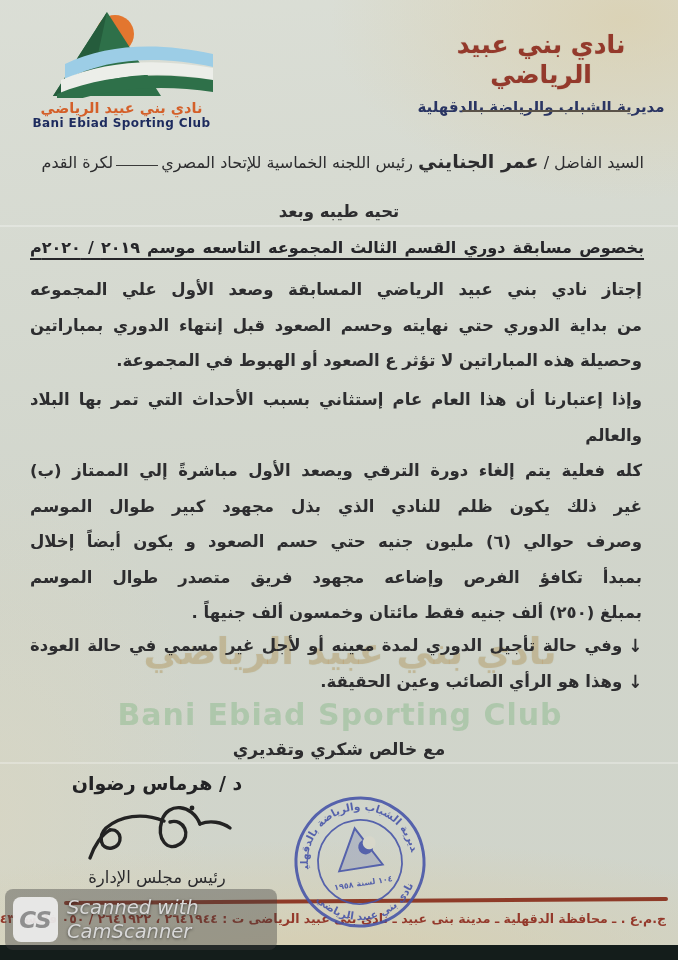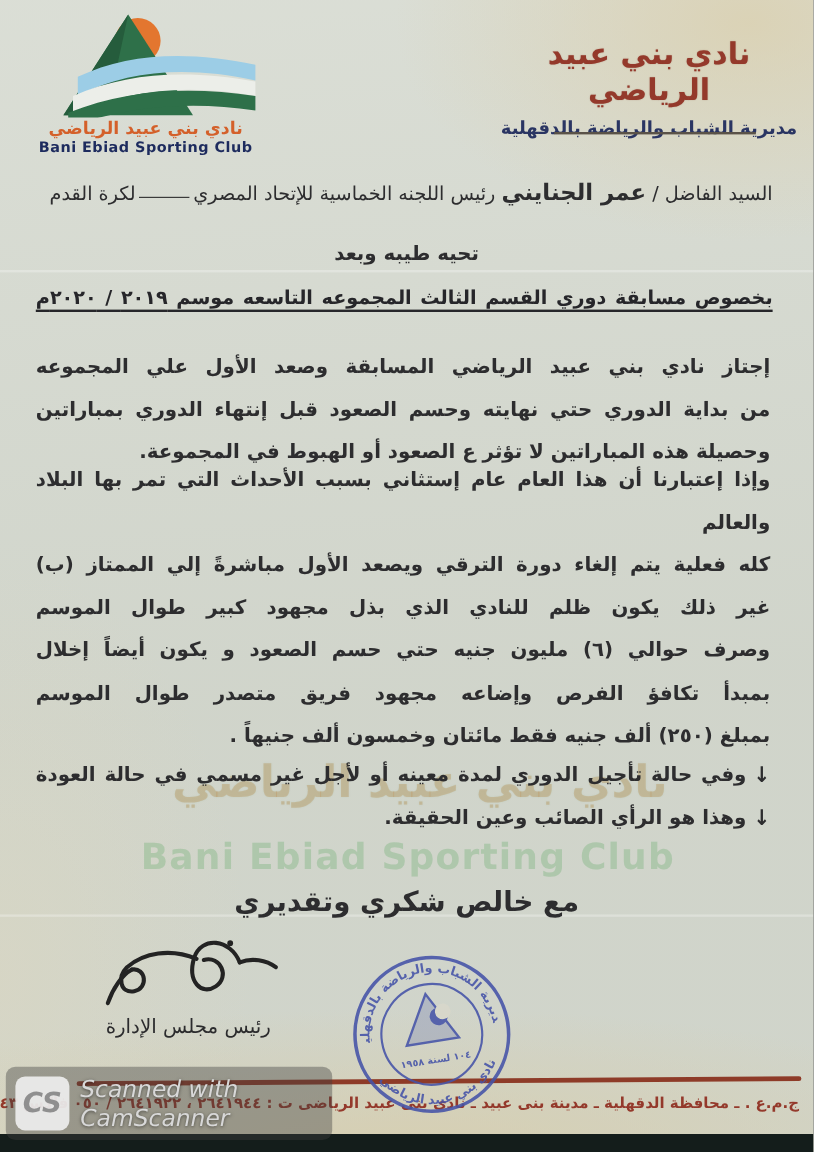--- a/index.html
+++ b/index.html
@@ -45,7 +45,7 @@
     text-decoration:underline; text-underline-offset:5px; text-decoration-thickness:1.5px;
   }
   .para{ position:absolute; right:36px; left:30px; line-height:35.5px; }
-  .p1{ top:288px; } .p2{ top:382px; }
+  .p1{ top:272px; } .p2{ top:382px; }
   .just{ text-align:justify; text-align-last:justify; }
   .norm{ text-align:right; }
   .bullets{ position:absolute; top:628px; right:36px; left:30px; line-height:35.5px; }

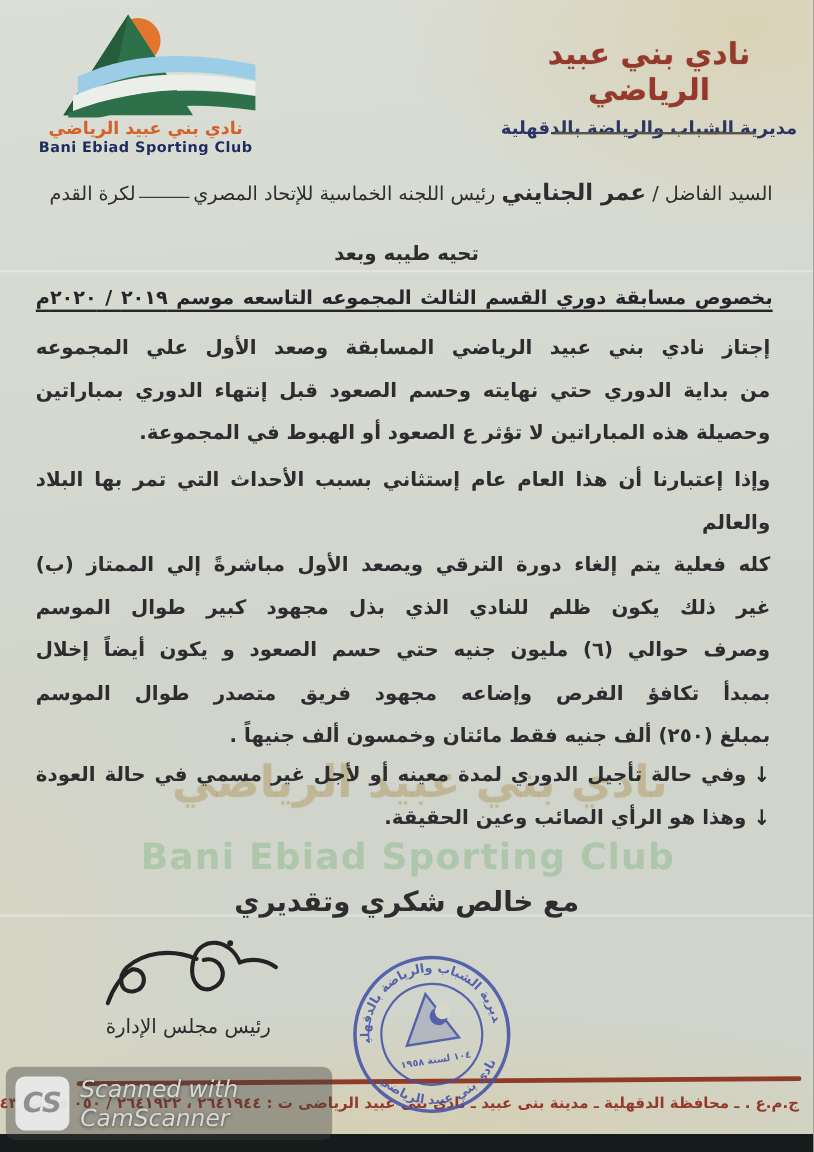--- a/index.html
+++ b/index.html
@@ -51,7 +51,7 @@
   .bullets{ position:absolute; top:628px; right:36px; left:30px; line-height:35.5px; }
   .arrow{ display:inline-block; transform:scaleY(1.1); margin-left:6px; font-weight:700; }
   .b-ind{ padding-right:22px; }
-  .closing{ position:absolute; top:739px; left:0; width:100%; text-align:center; font-size:23px; font-weight:700; }
+  .closing{ position:absolute; top:739px; left:0; width:100%; text-align:center; font-size:17px; font-weight:700; }
 
   
   .sig-block{ position:absolute; top:772px; left:42px; width:230px; text-align:center; z-index:2; }

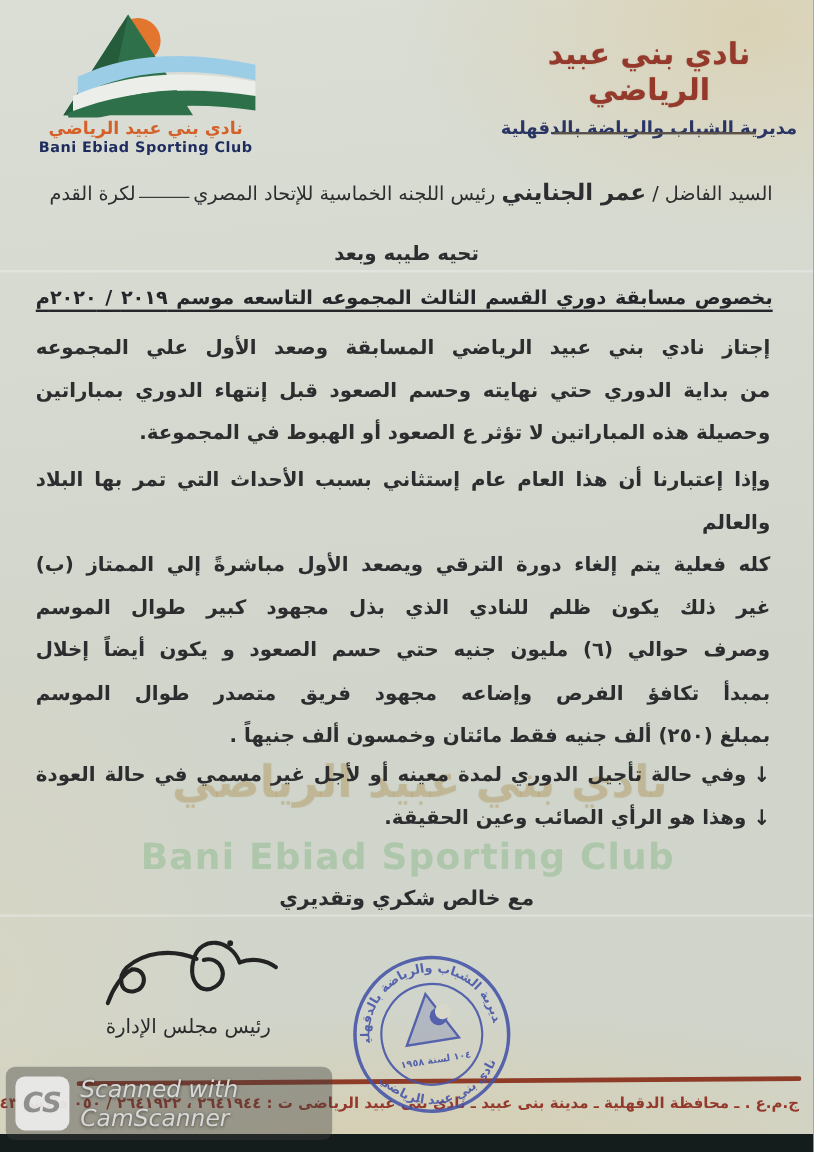--- a/index.html
+++ b/index.html
@@ -140,6 +140,7 @@
   <div class="closing txt">مع خالص شكري وتقديري</div>
 
   <div class="sig-block">
+    <div class="sig-name">د / هرماس رضوان</div>
     <svg width="170" height="74" viewBox="0 0 170 74">
       <g fill="none" stroke="#232323" stroke-width="3.4" stroke-linecap="round">
         <path d="M128,30 C120,10 96,8 90,26 C84,46 96,58 108,50 C120,42 112,24 98,28"></path>

